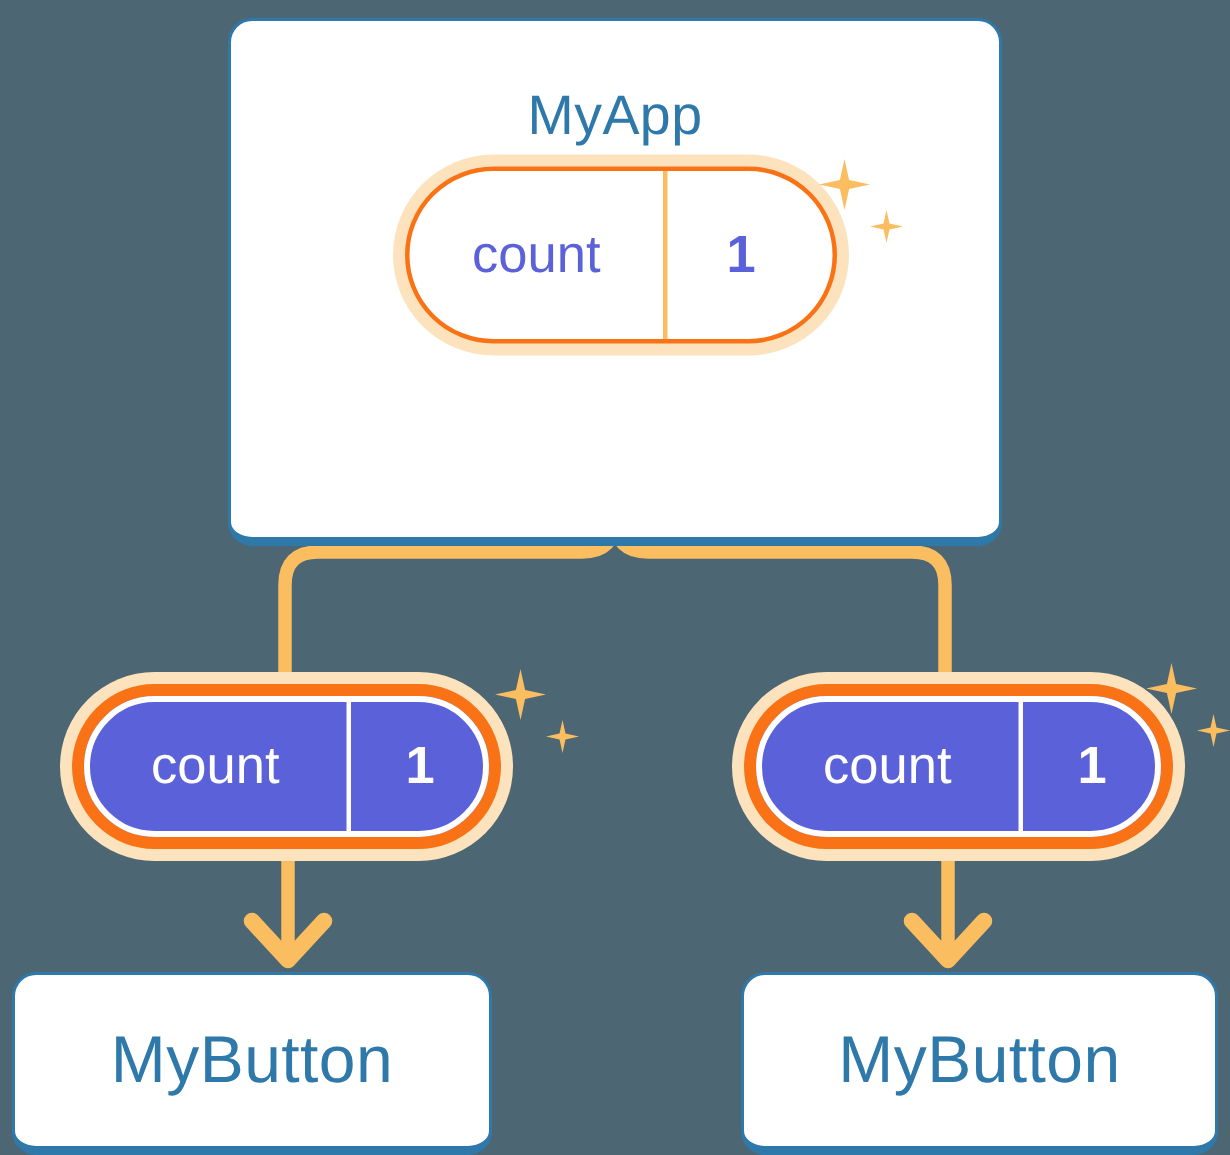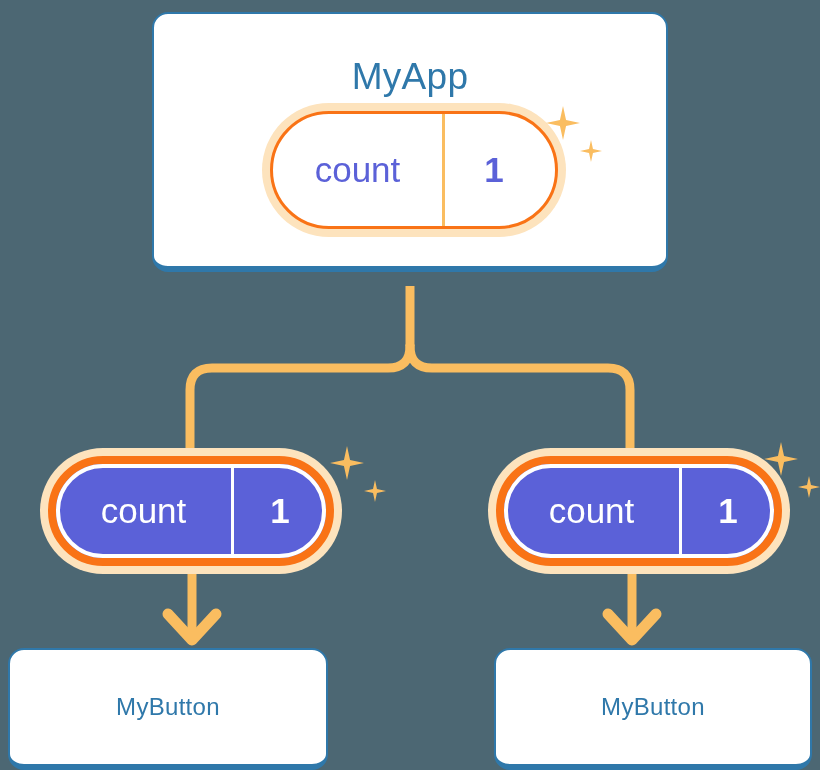--- a/index.html
+++ b/index.html
@@ -52,7 +52,7 @@
     left: 152px;
     top: 12px;
     width: 516px;
-    height: 260px;
+    height: 352px;
     justify-content: flex-start;
   }
   #app-card .card-title {

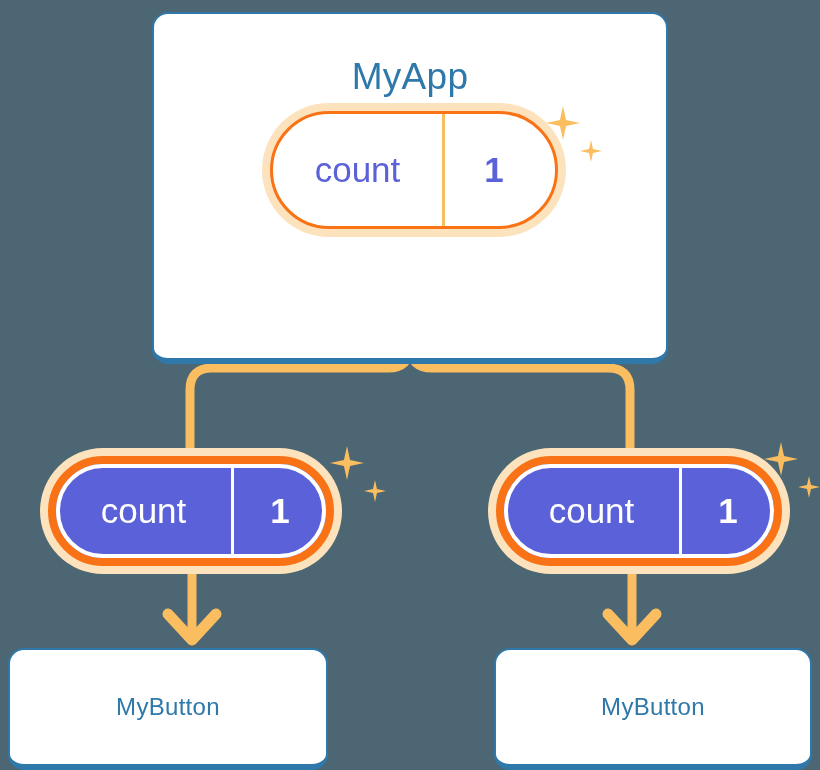--- a/index.html
+++ b/index.html
@@ -74,7 +74,7 @@
     width: 318px;
   }
   .button-card .card-title {
-    font-size: 24px;
+    font-size: 44px;
   }
 
   

